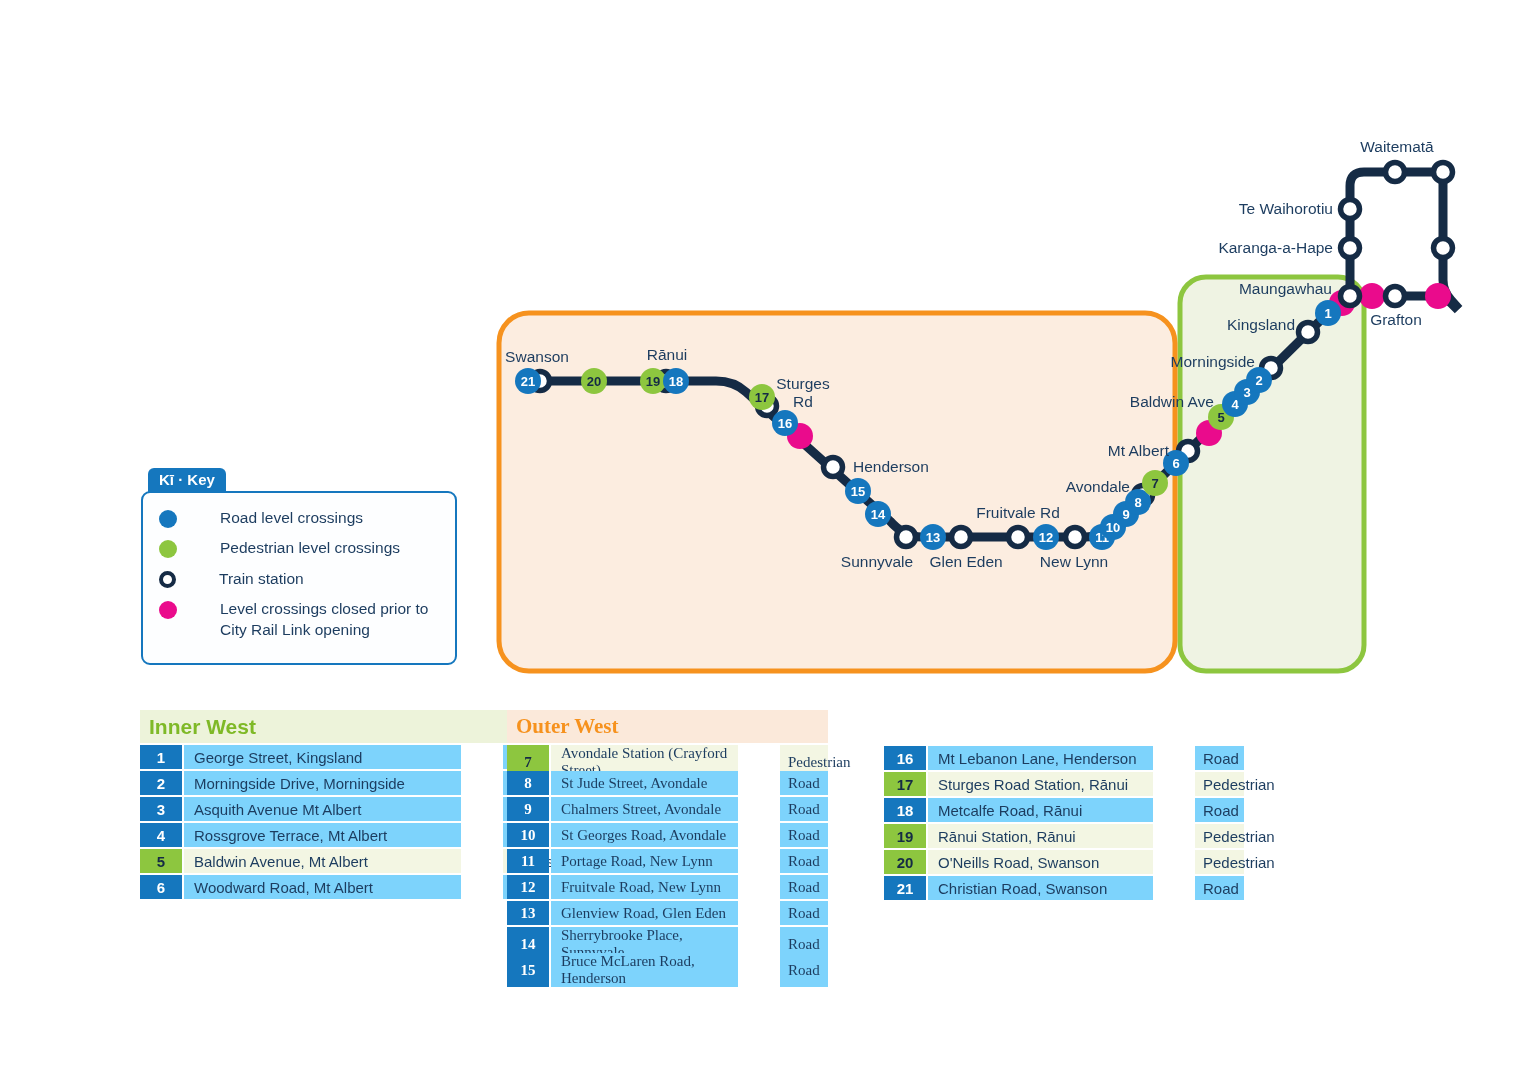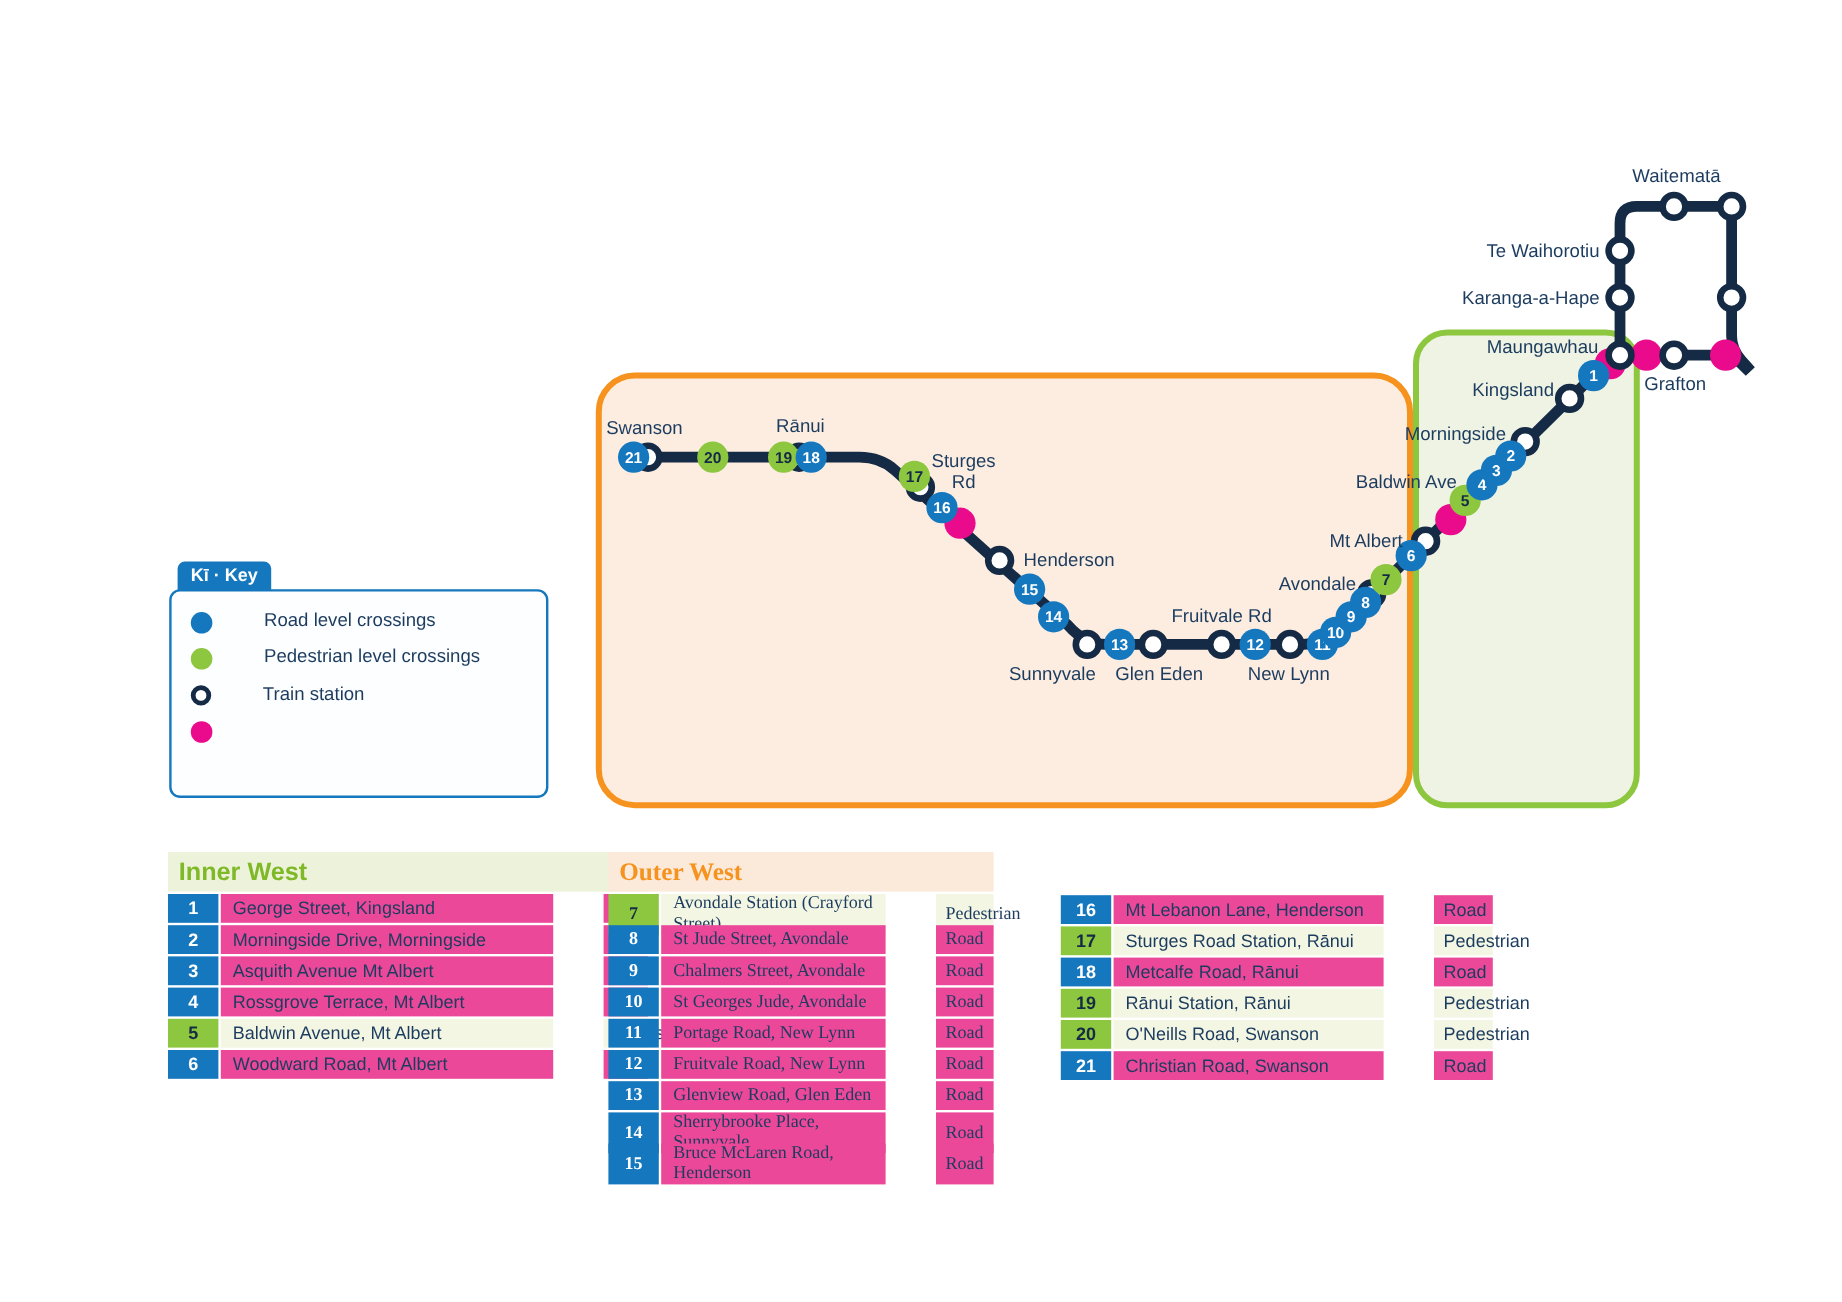--- a/index.html
+++ b/index.html
@@ -224,6 +224,7 @@
       </div>
       <div class="key-item">
         <div class="kdot kdot-pink"></div>
+        <div class="txt">Level crossings closed prior to City Rail Link opening</div>
       </div>
     </div>
   </div>

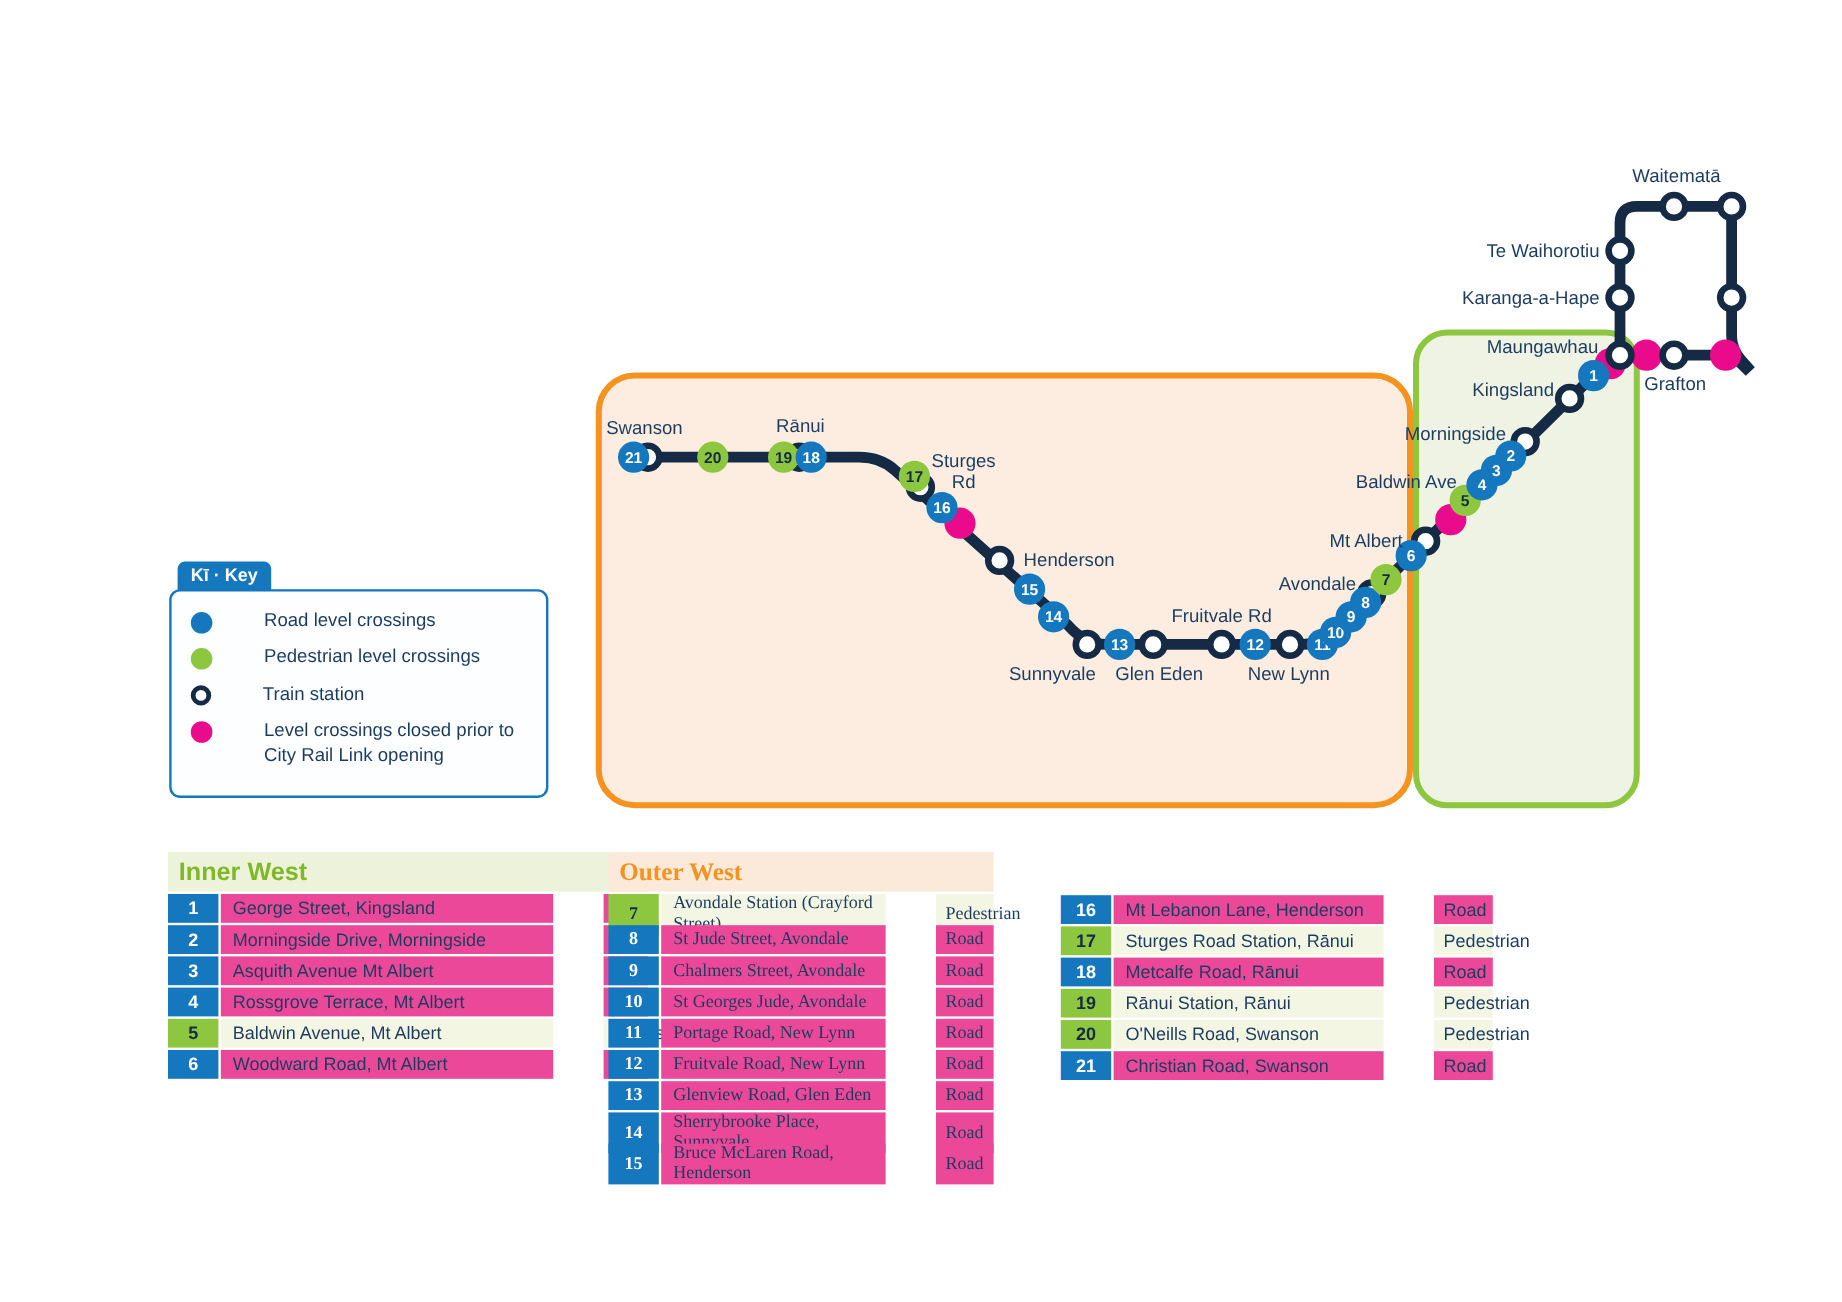--- a/index.html
+++ b/index.html
@@ -44,7 +44,7 @@
   .tname{padding-left:10px;}
   .ttype{padding-left:8px;margin-left:40px;}
   .row-blue .tnum{background:#1577be;color:#fff;}
-  .row-blue .tname,.row-blue .ttype{background:#ec4899;}
+  .row-blue .tname,.row-blue .ttype{background:#7dd3fc;}
   .row-green .tnum{background:#8dc63f;color:#152b45;}
   .row-green .tname,.row-green .ttype{background:#f3f6e3;}
 </style>

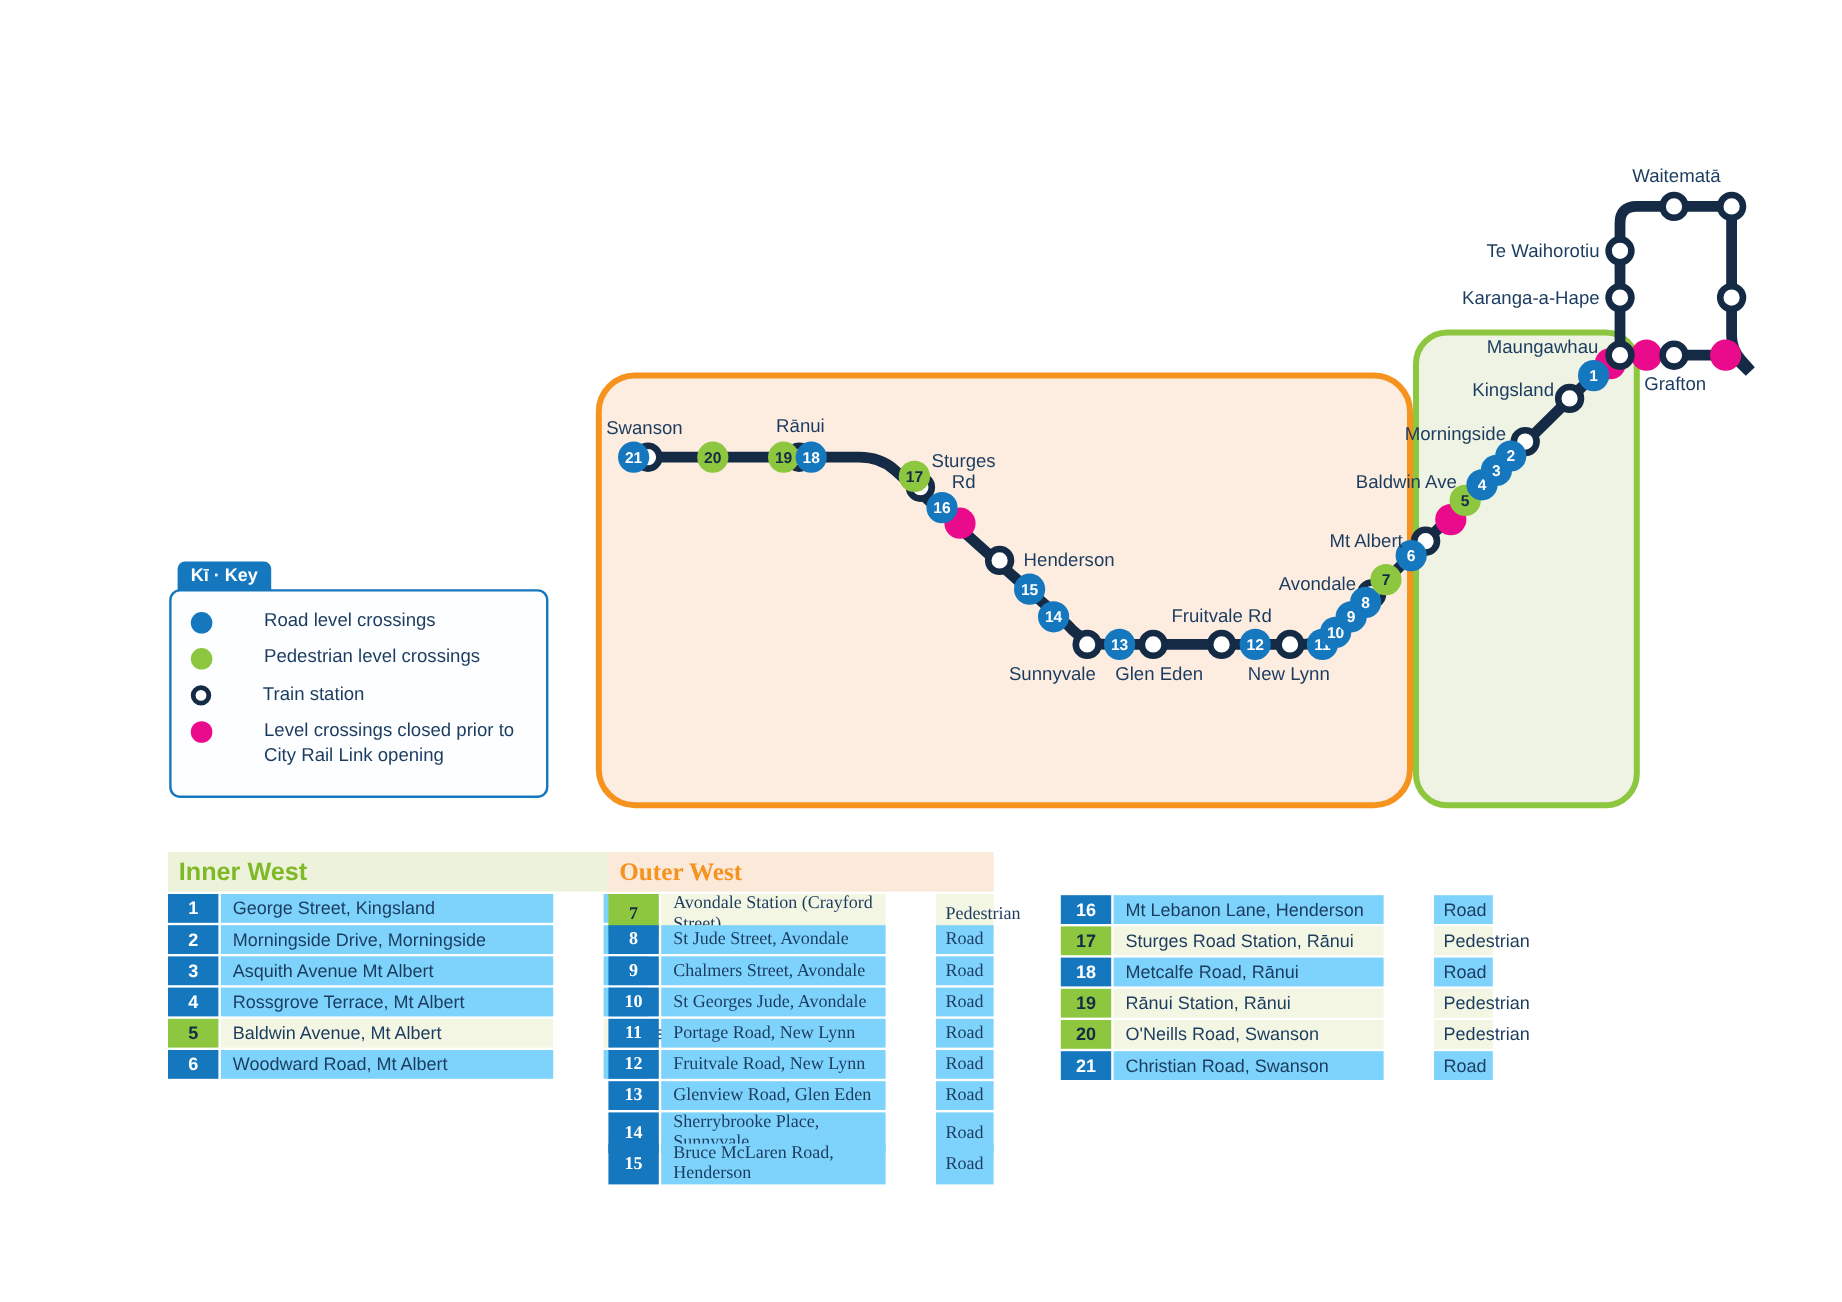--- a/index.html
+++ b/index.html
@@ -282,7 +282,7 @@
       </div>
     <div class="trow row-blue">
         <div class="tnum">10</div>
-        <div class="tname">St Georges Jude, Avondale</div>
+        <div class="tname">St Georges Road, Avondale</div>
         <div class="ttype">Road</div>
       </div>
     <div class="trow row-blue">

